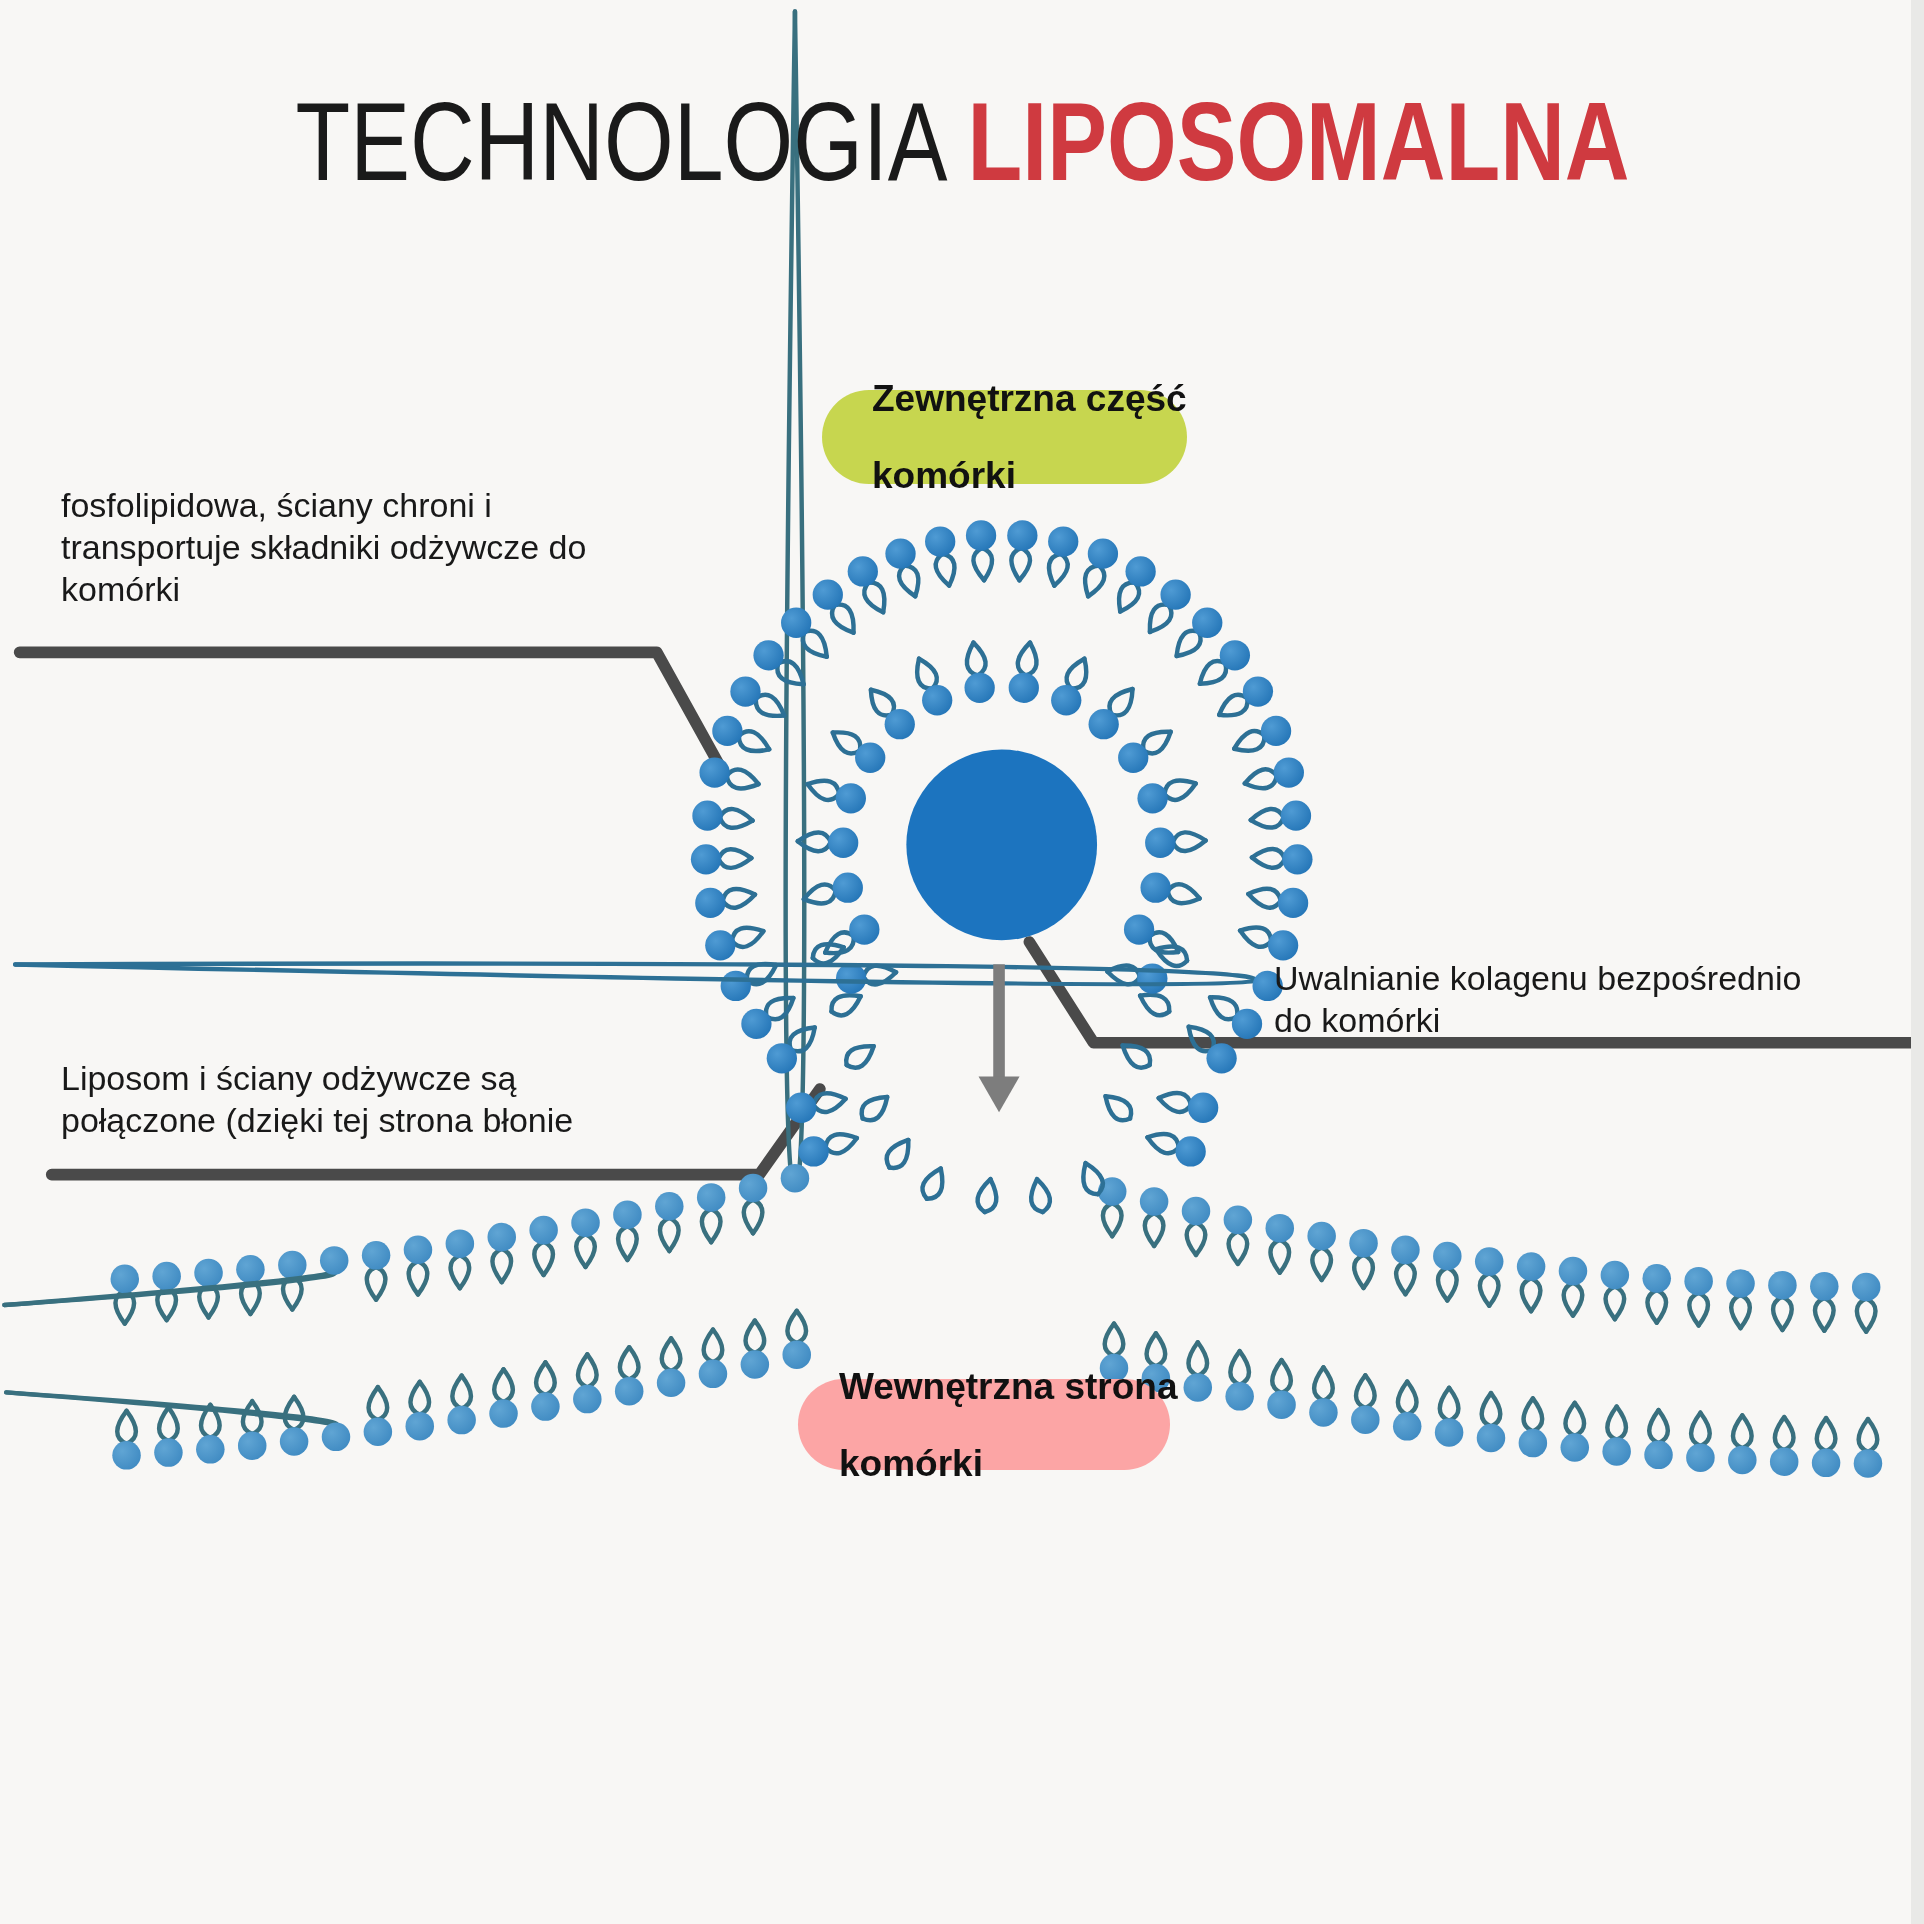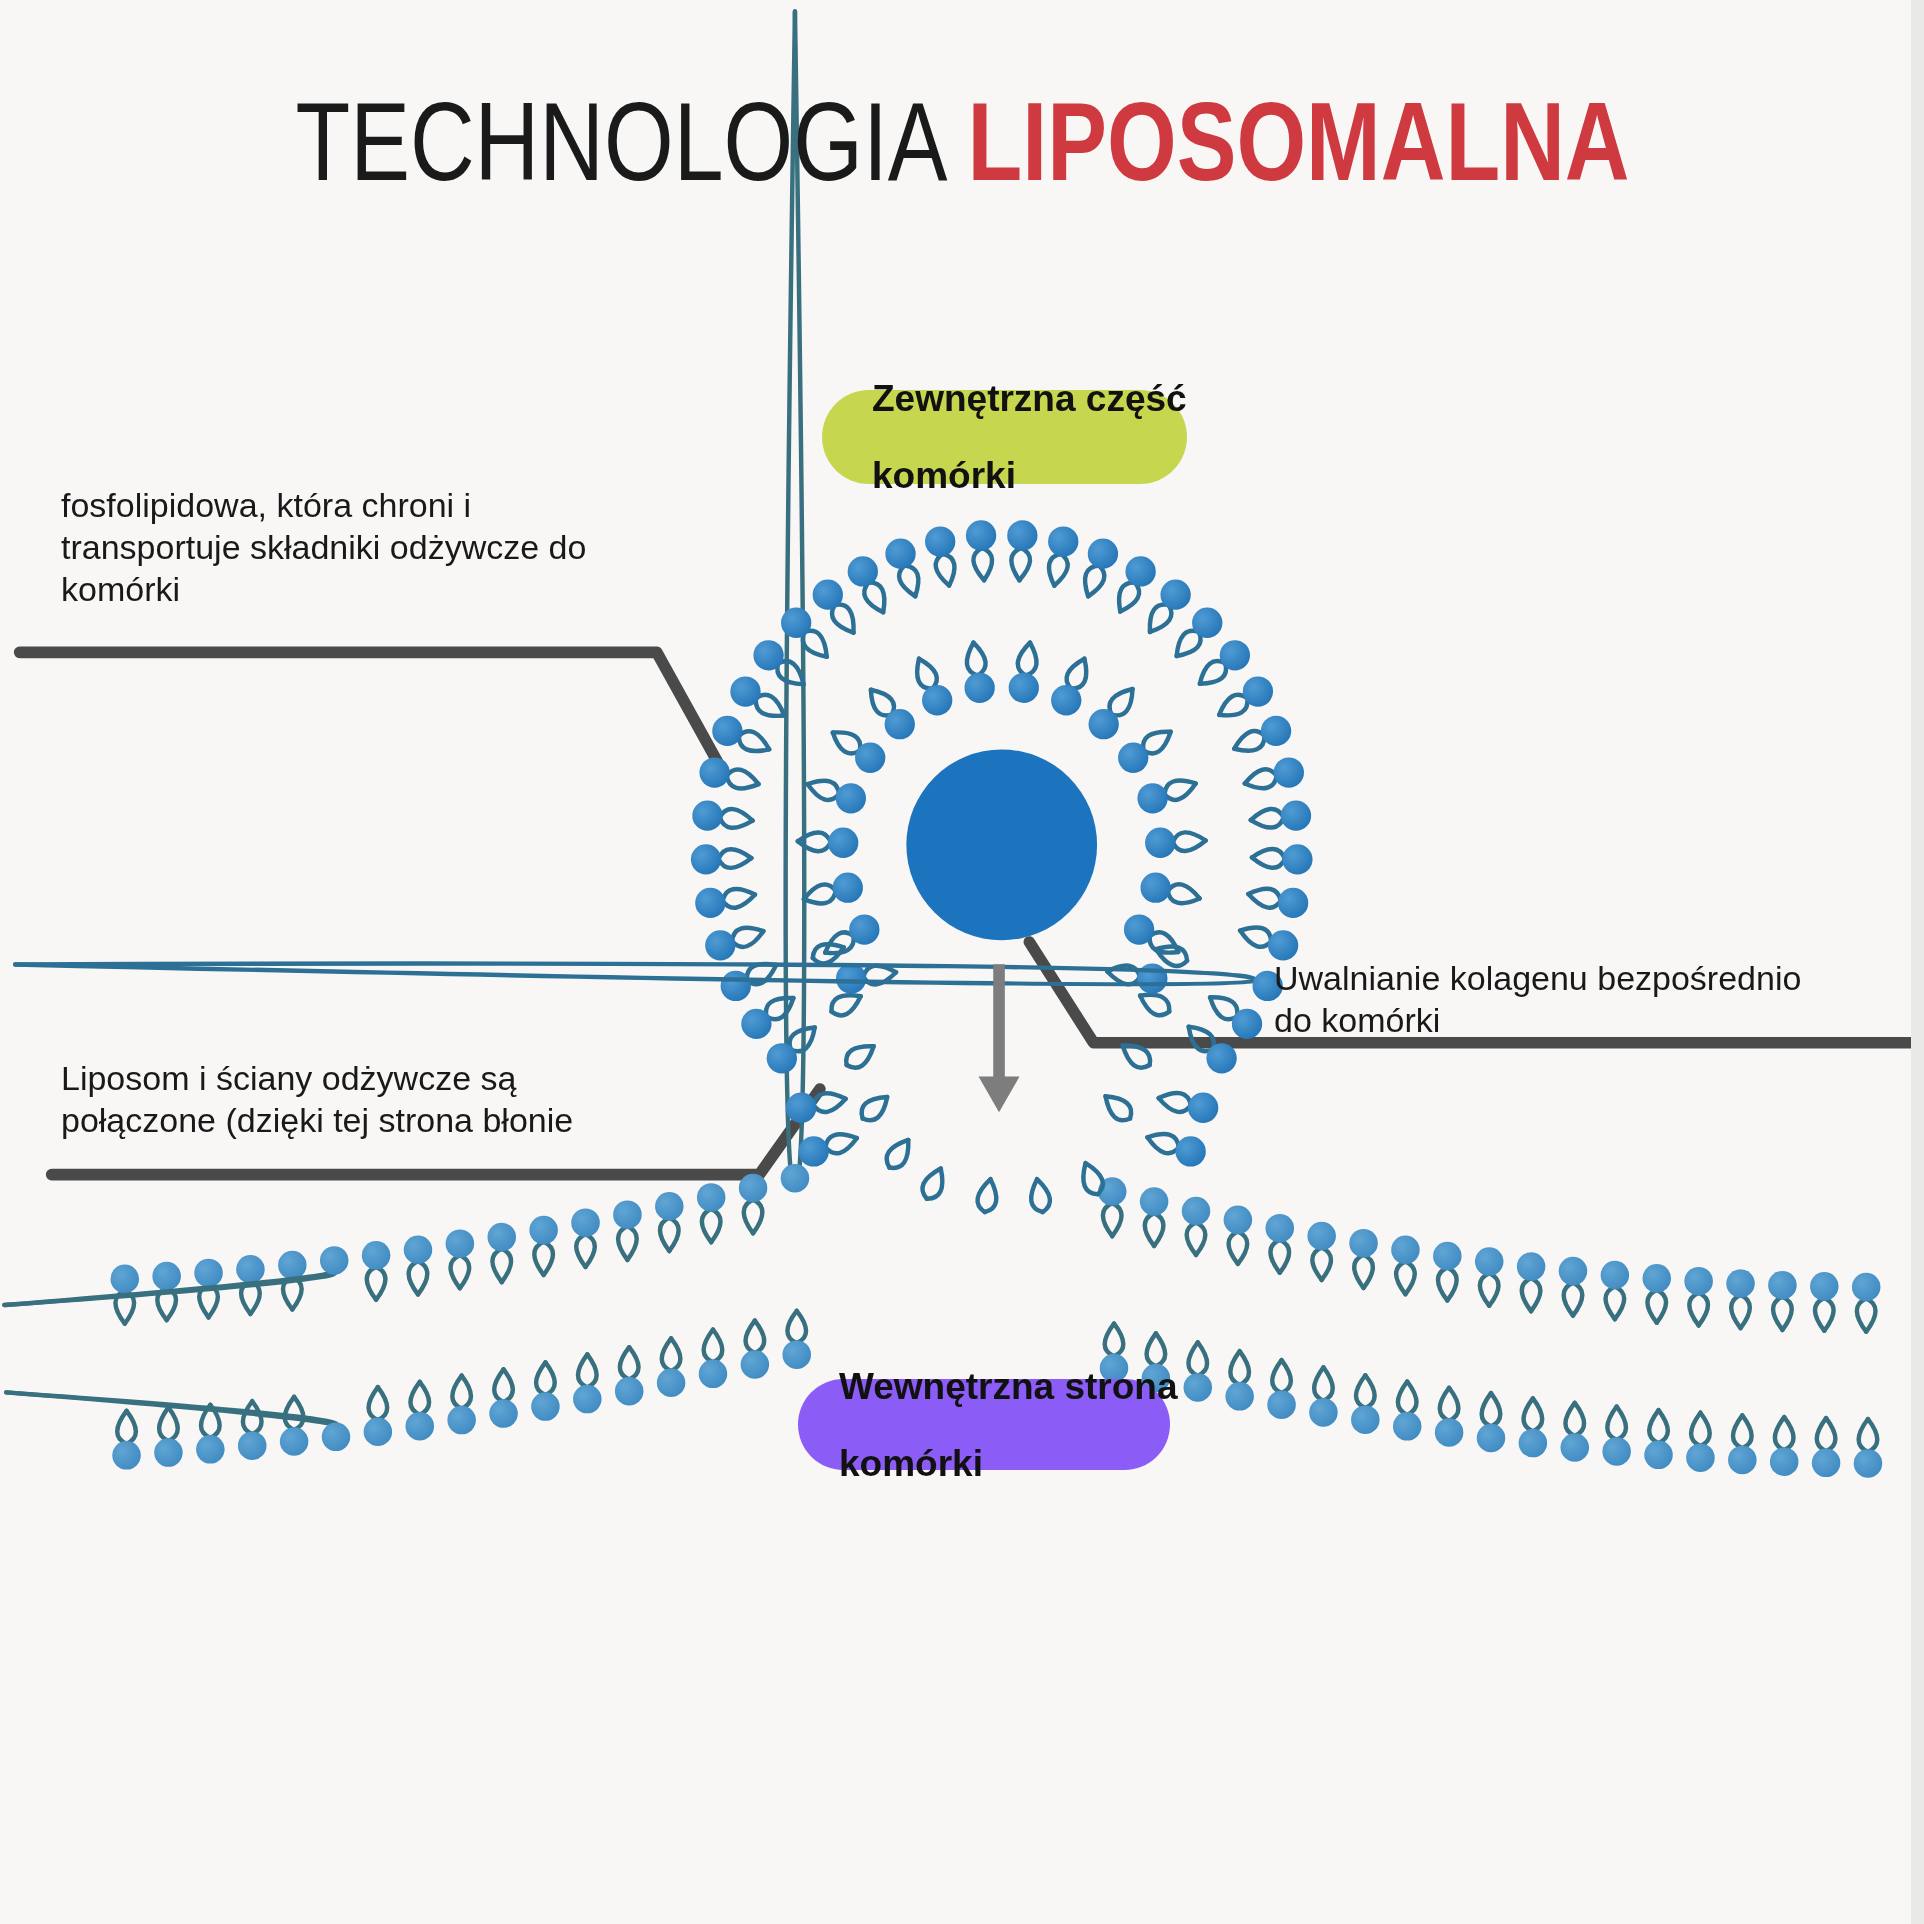--- a/index.html
+++ b/index.html
@@ -488,7 +488,7 @@
   </div>
 
   <div class="ann" id="ann-membrane">
-    <span>fosfolipidowa, która chroni i</span>
+    <span>fosfolipidowa, ściany chroni i</span>
     <span>transportuje składniki odżywcze do</span>
     <span>komórki</span>
   </div>

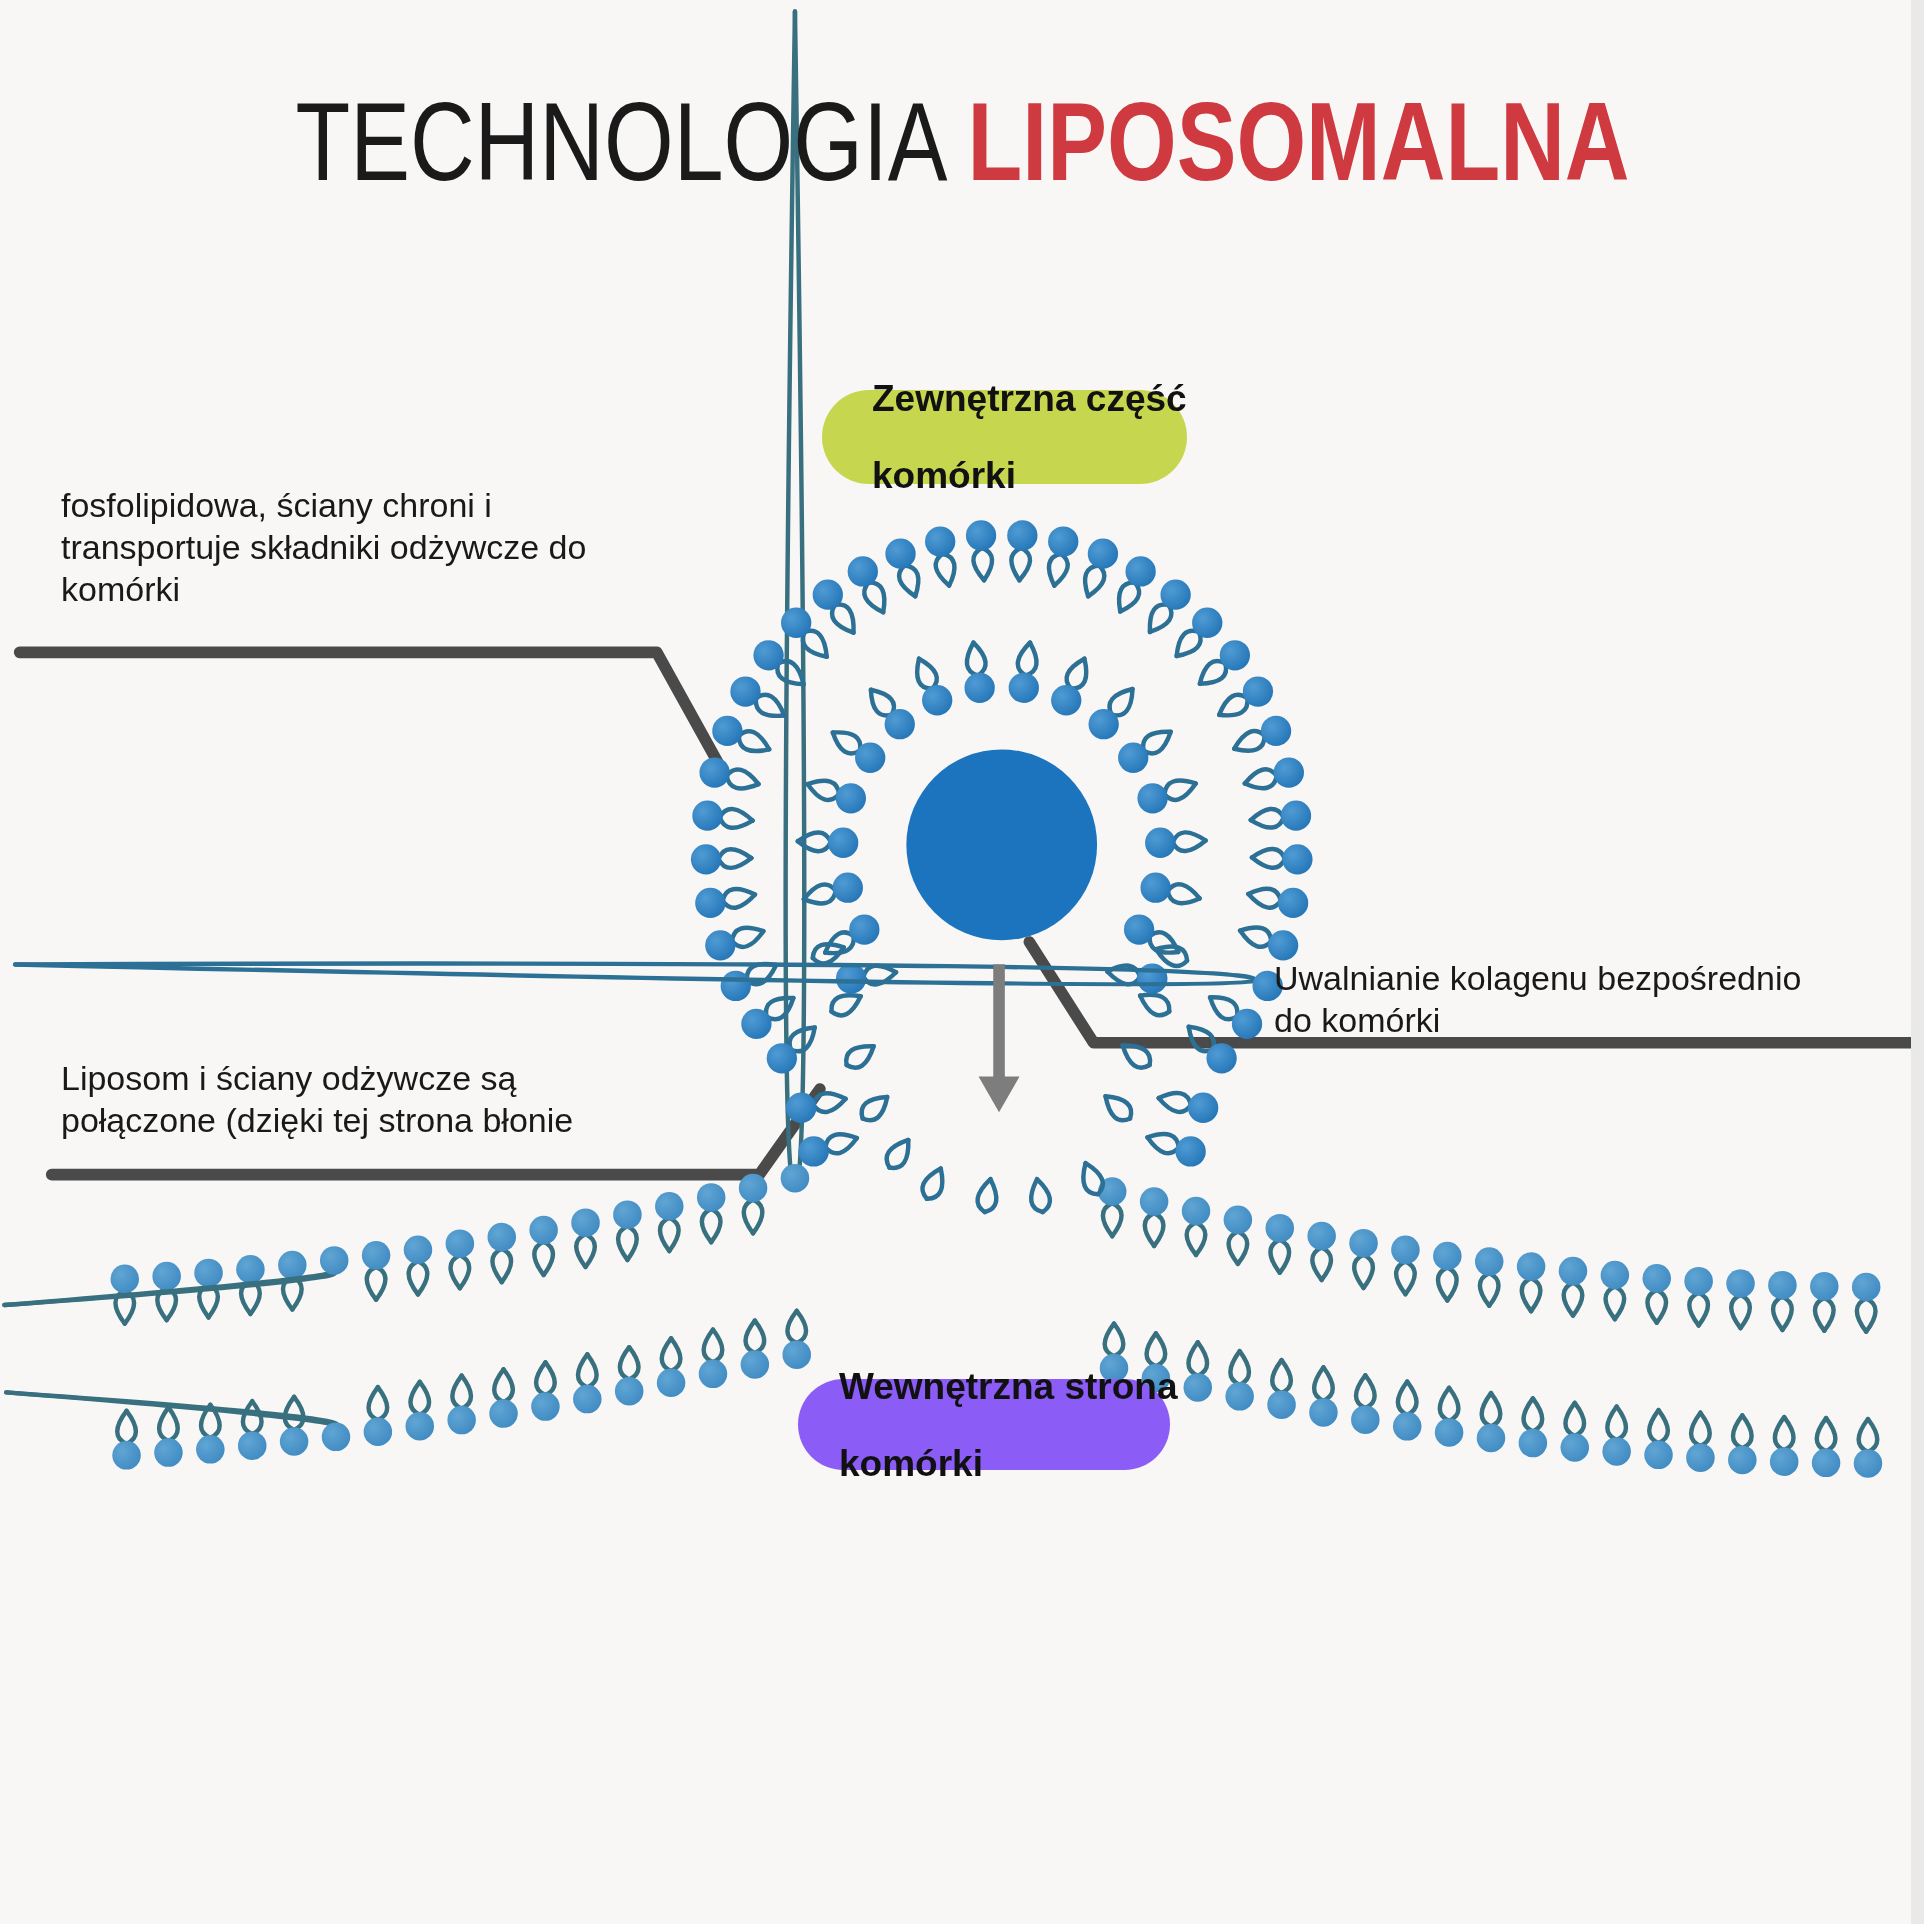--- a/index.html
+++ b/index.html
@@ -482,7 +482,7 @@
     <span>komórki</span>
   </div>
 
-  <div class="badge" id="badge-inner" style="background: #8b5cf6;">
+  <div class="badge" id="badge-inner" style="background: #fca5a5;">
     <span>Wewnętrzna strona</span>
     <span>komórki</span>
   </div>

